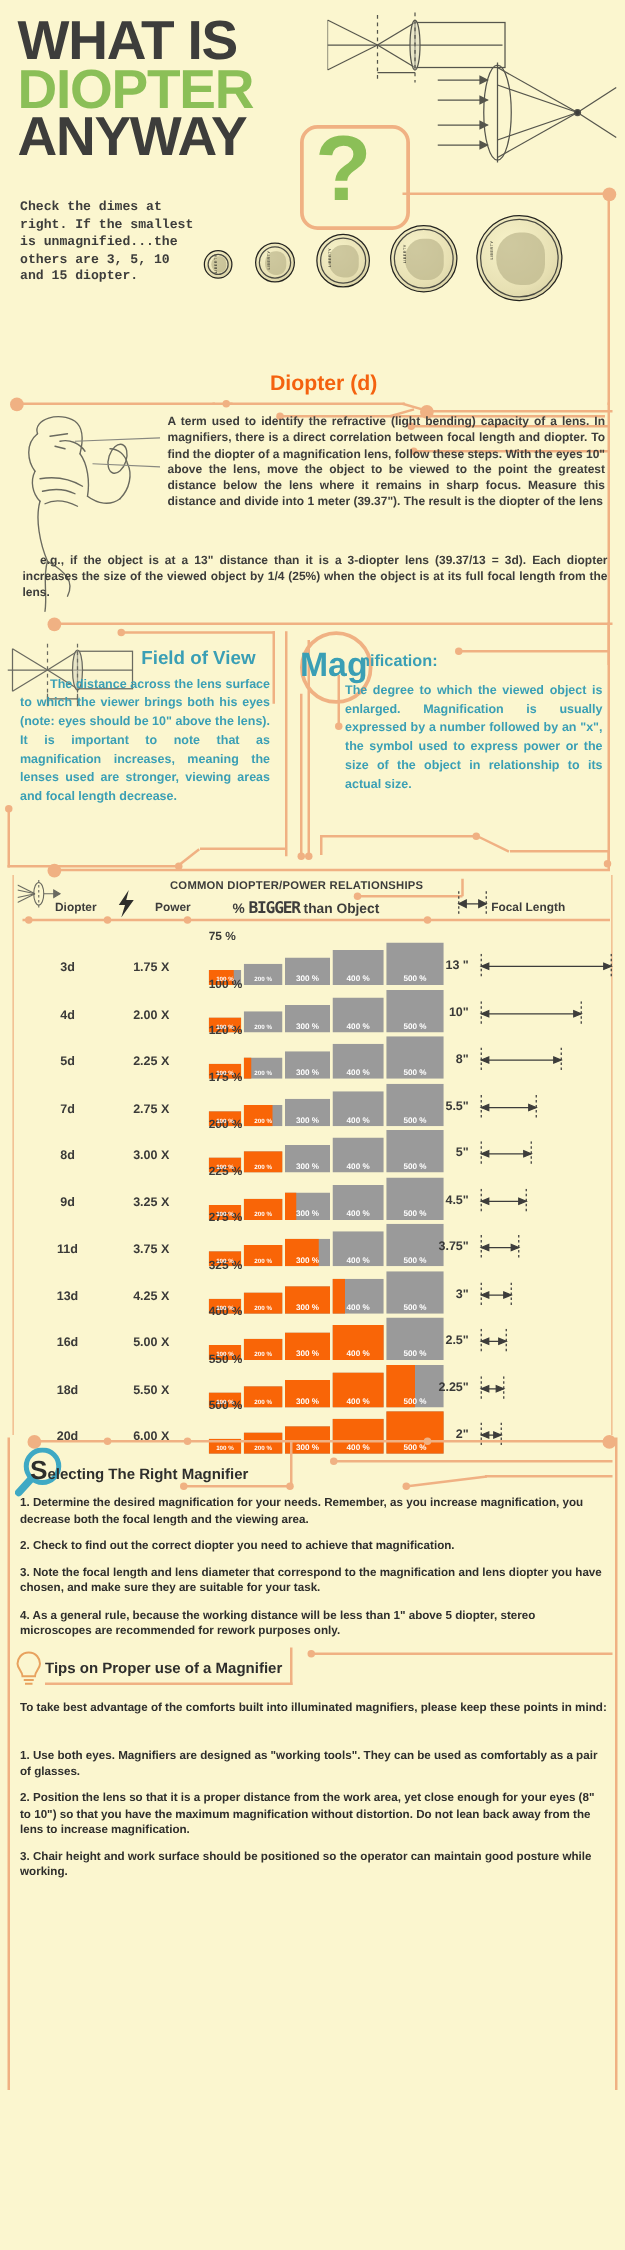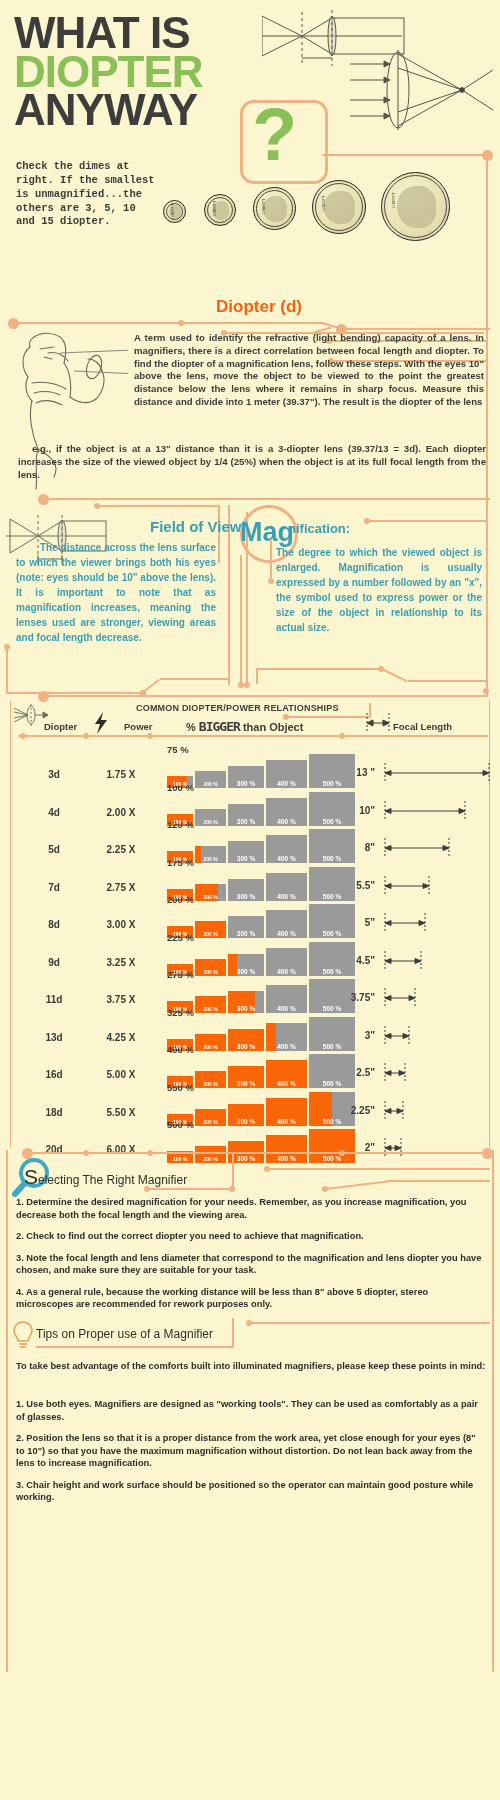--- a/index.html
+++ b/index.html
@@ -249,7 +249,7 @@
     </g>
   </svg>
 
-  <div class="sec-title-teal" style="left:113px;top:518px;margin-left:37px;">Field of View</div>
+  <div class="sec-title-teal" style="left:113px;top:518px;">Field of View</div>
   <div class="body-text teal" style="left:16px;top:540px;width:200px;text-indent:24px;font-size:10px;line-height:1.5;">The distance across the lens surface to which the viewer brings both his eyes (note: eyes should be 10" above the lens). It is important to note that as magnification increases, meaning the lenses used are stronger, viewing areas and focal length decrease.</div>
 
   <div class="magcircle" style="left:240px;top:505px;"></div>

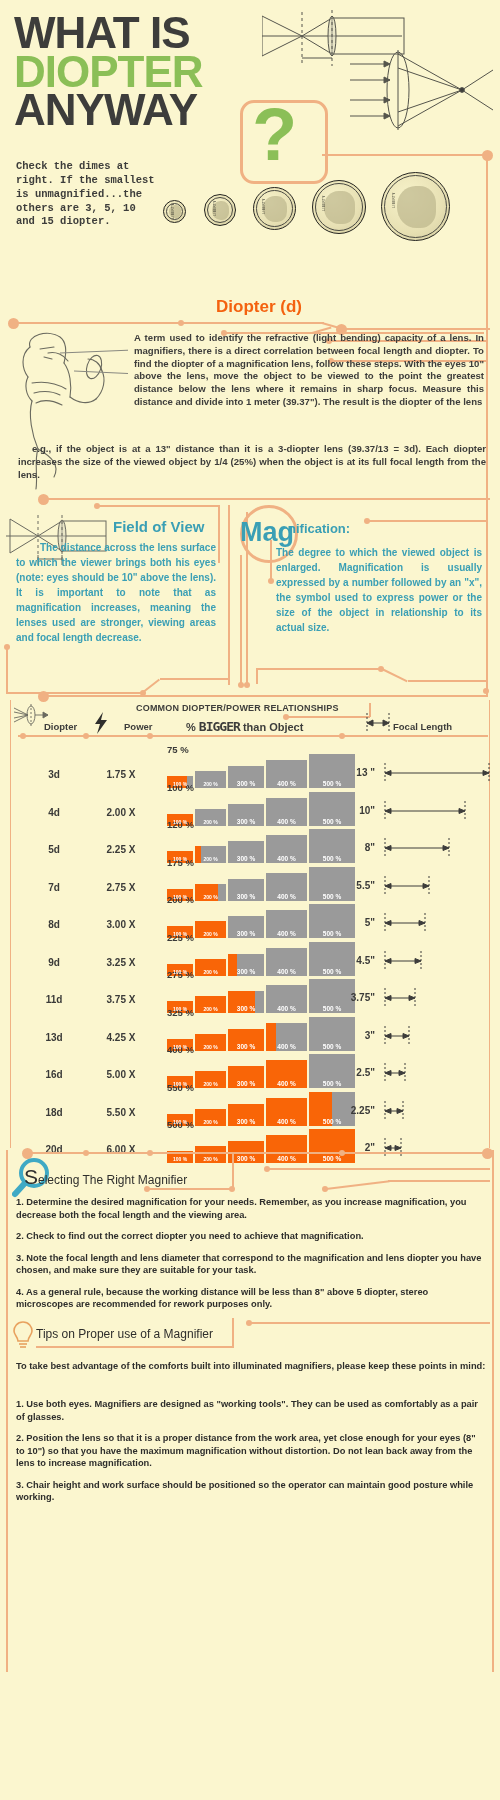--- a/index.html
+++ b/index.html
@@ -81,7 +81,7 @@
   .row .fl{position:absolute;left:333px;width:42px;text-align:right;
            font-size:10px;font-weight:bold;top:26px;}
   .flmark{position:absolute;top:22px;}
-  .sec-h{position:absolute;font-size:12px;font-weight:normal;color:#2e2e2c;}
+  .sec-h{position:absolute;font-size:12px;font-weight:bold;color:#2e2e2c;}
   .tiplist{position:absolute;font-size:9.3px;font-weight:bold;line-height:1.35;color:#2e2e2c;}
   .tiplist p{margin:0 0 9px 0;}
   .frame-left{position:absolute;left:6px;top:1150px;width:2px;height:640px;background:#f0b183;}

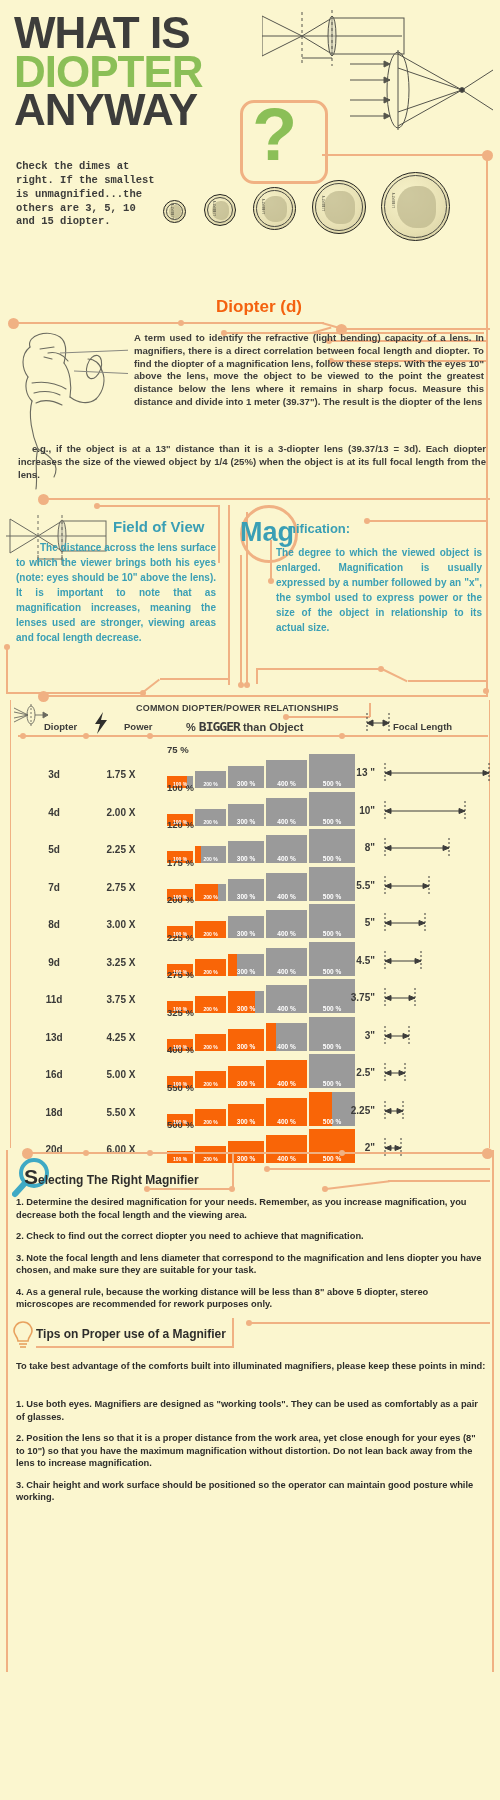--- a/index.html
+++ b/index.html
@@ -820,7 +820,7 @@
     <p>1. Determine the desired magnification for your needs. Remember, as you increase magnification, you decrease both the focal length and the viewing area.</p>
     <p>2. Check to find out the correct diopter you need to achieve that magnification.</p>
     <p>3. Note the focal length and lens diameter that correspond to the magnification and lens diopter you have chosen, and make sure they are suitable for your task.</p>
-    <p>4. As a general rule, because the working distance will be less than 8" above 5 diopter, stereo microscopes are recommended for rework purposes only.</p>
+    <p>4. As a general rule, because the working distance will be less than 1" above 5 diopter, stereo microscopes are recommended for rework purposes only.</p>
   </div>
 
   <svg class="svgbox" style="left:12px;top:1320px;" width="22" height="30">

